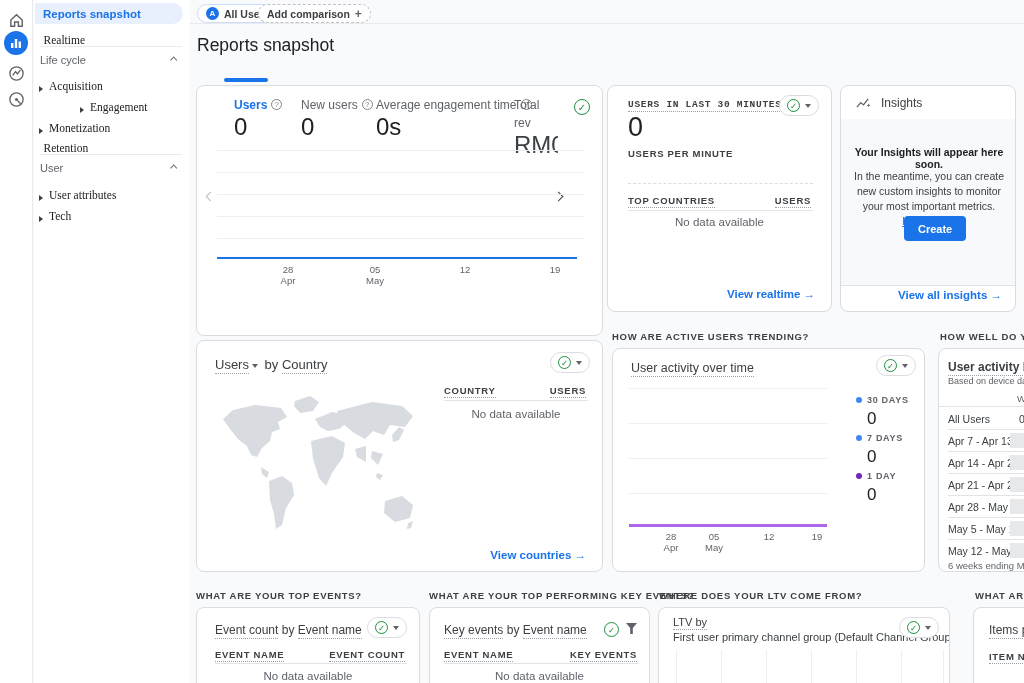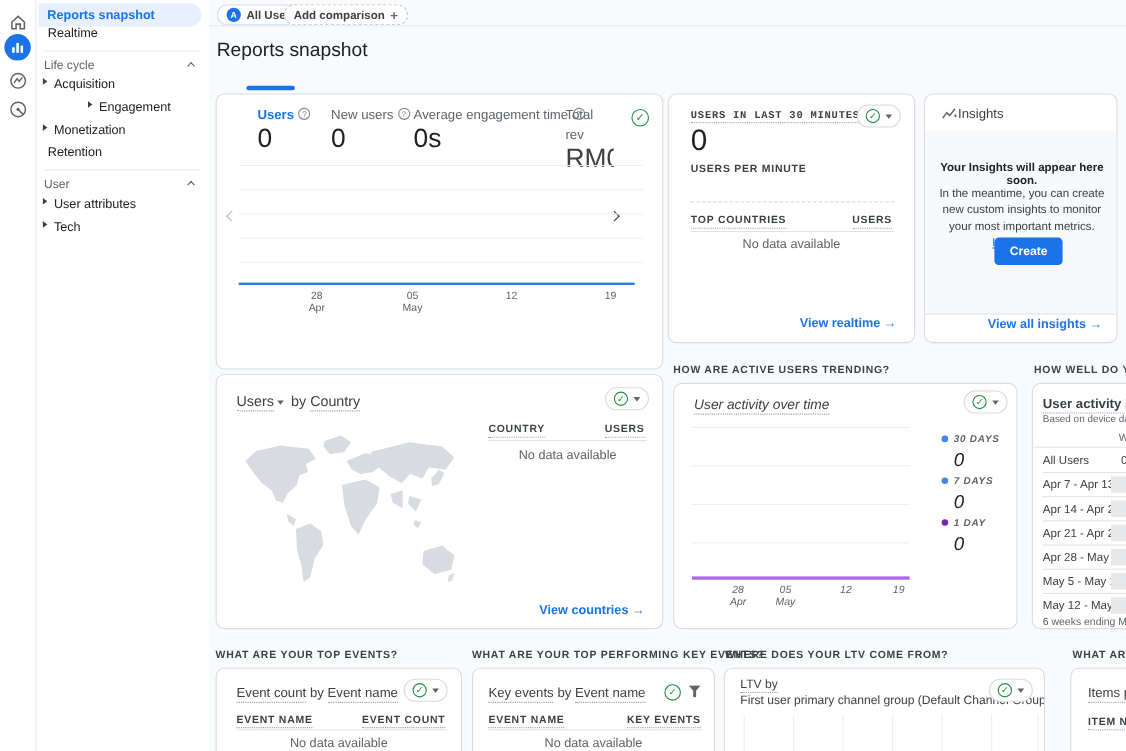--- a/index.html
+++ b/index.html
@@ -15,7 +15,7 @@
   
   .sidenav { position:absolute; left:34px; top:0; width:156px; height:683px; background:#fff; z-index:4; }
   .nav-pill { position:absolute; left:1px; top:3px; width:148px; height:21px; background:#e8f0fe; border-radius:0 11px 11px 0; display:flex; align-items:center; padding-left:8px; font-size:11.5px; font-weight:700; color:#1a73e8; cursor:pointer; }
-  .nav-item { position:absolute; left:0; width:150px; height:21px; display:flex; align-items:flex-start; font-size:11.5px; color:#202124; cursor:pointer; }
+  .nav-item { position:absolute; left:0; width:150px; height:21px; display:flex; align-items:flex-end; font-size:11.5px; color:#202124; cursor:pointer;font-family:Liberation Serif, serif; }
   .nav-item .tri { width:0; height:0; border-top:3.5px solid transparent; border-bottom:3.5px solid transparent; border-left:4.5px solid #3c4043; margin:0 6px 0 5px; }
   .nav-item .no-tri { width:15.5px; }
   .nav-head { position:absolute; left:6px; width:144px; height:16px; display:flex; align-items:center; justify-content:space-between; font-size:11px; color:#5f6368; cursor:pointer; }

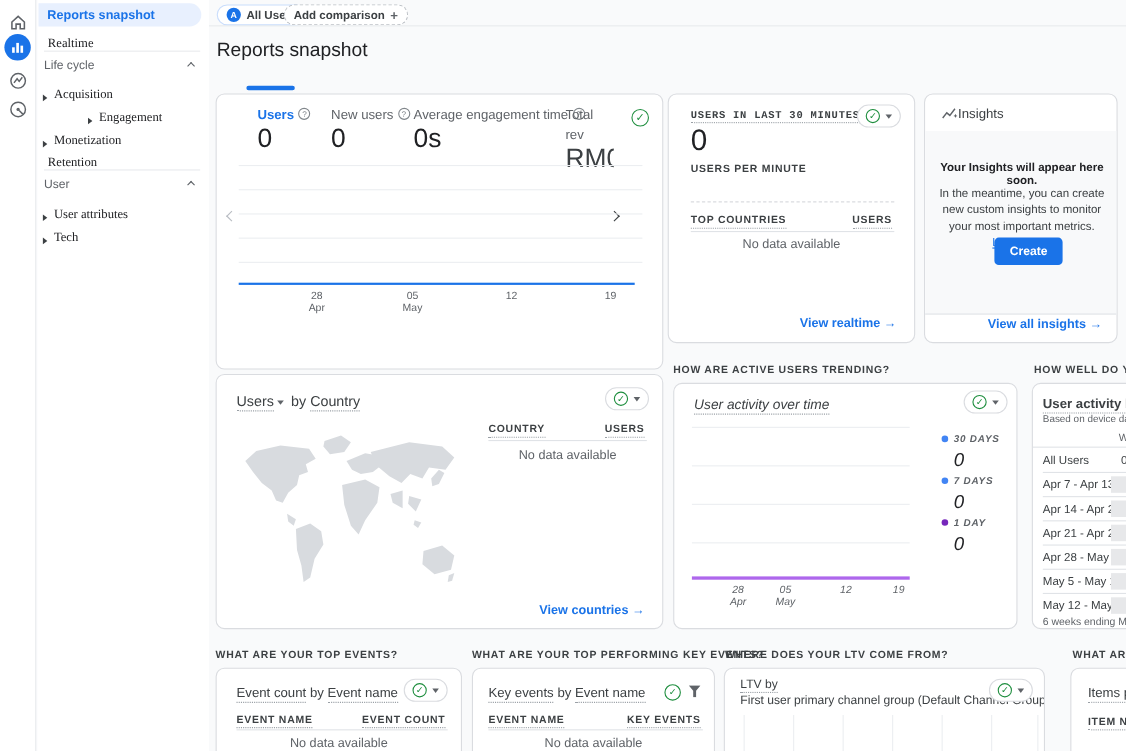--- a/index.html
+++ b/index.html
@@ -208,7 +208,7 @@
 
   <div class="card" style="left:840px;top:85px;width:176px;height:227px;overflow:hidden;">
     <div style="position:absolute;left:0;top:33px;width:100%;height:167px;background:#f8f9fa;"></div>
-    <div style="position:absolute;left:15px;top:10px;display:flex;align-items:center;gap:0;">
+    <div style="position:absolute;left:15px;top:10px;display:flex;align-items:center;gap:10px;">
       <svg width="15" height="13" viewBox="0 0 16 14" fill="none" stroke="#5f6368" stroke-width="1.4">
           <path d="M1 11 L5 6 L8 8.5 L13 2"></path>
           <path d="M13.5 7 l.6 1.4 1.4.6 -1.4.6 -.6 1.4 -.6 -1.4 -1.4 -.6 1.4 -.6 z" fill="#5f6368" stroke="none"></path>

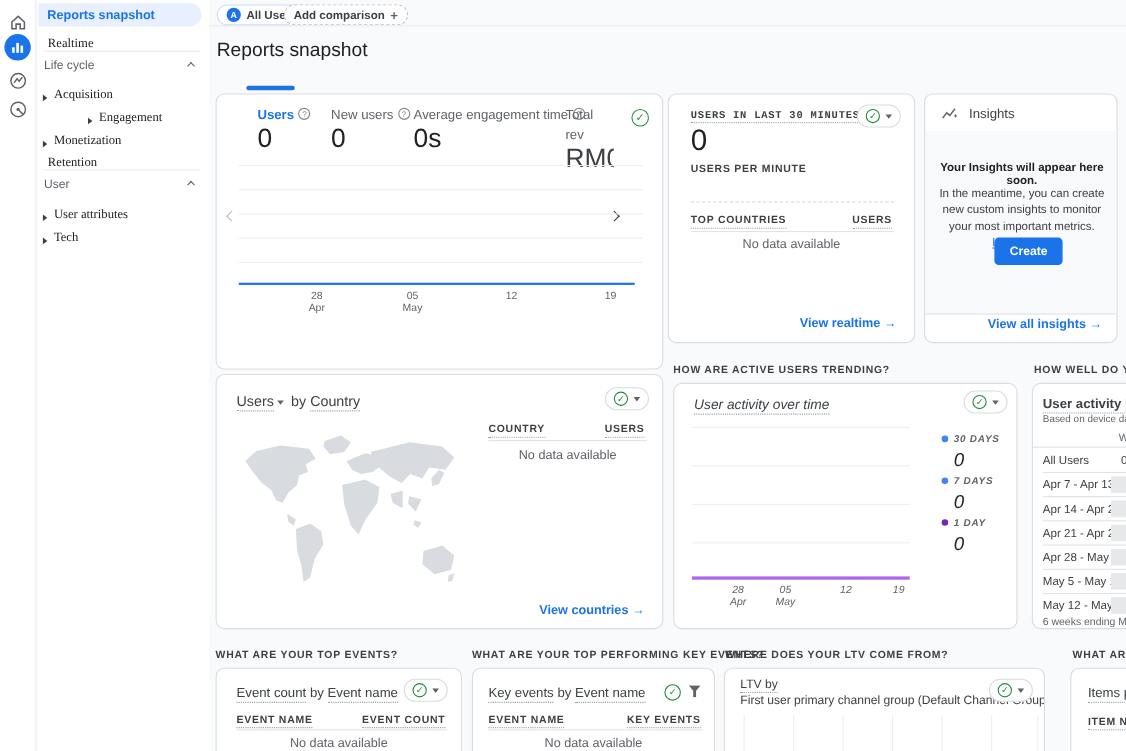--- a/index.html
+++ b/index.html
@@ -264,7 +264,7 @@
   </div>
 
   <div class="sec-head" style="left:612px;top:331px;">HOW ARE ACTIVE USERS TRENDING?</div>
-  <div class="card" style="left:612px;top:348px;width:313px;height:224px;font-style:italic;">
+  <div class="card" style="left:612px;top:348px;width:313px;height:224px;">
     <span class="dotu" style="position:absolute;left:18px;top:12px;font-size:12.5px;color:#3c4043;">User activity over time</span>
     <div class="pill" style="right:8px;top:6px;">
       <span class="gcheck">✓</span>

